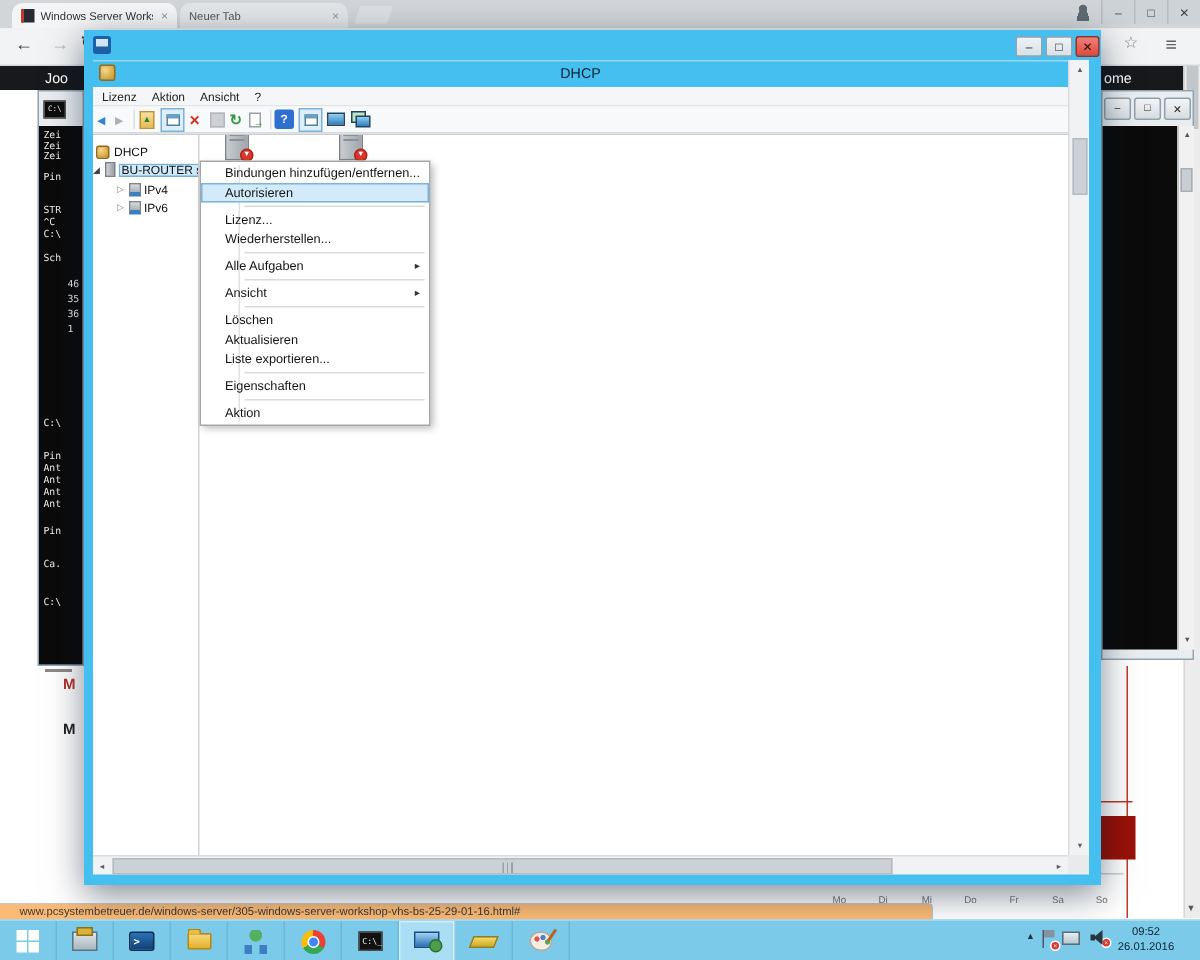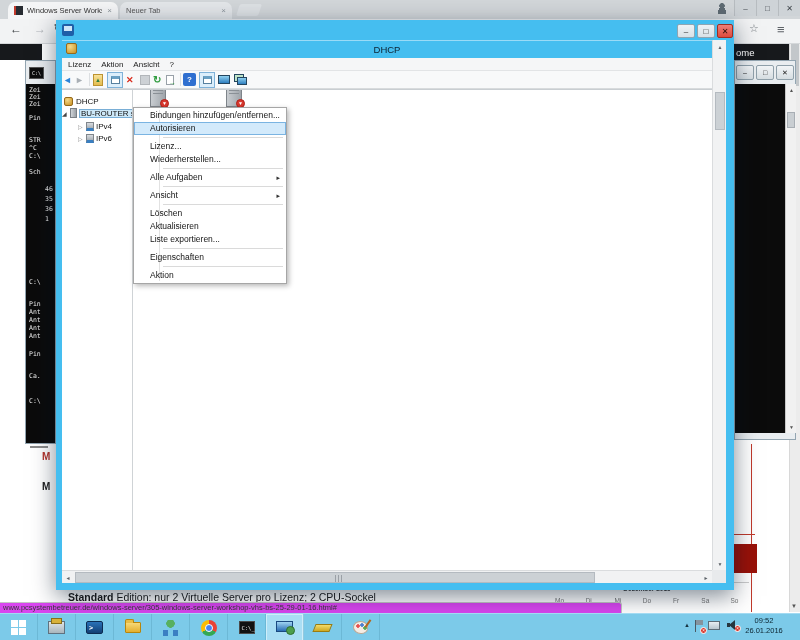--- a/index.html
+++ b/index.html
@@ -163,7 +163,7 @@
     <span class="navg" style="left:777px;font-size:13px;color:#5f6368">≡</span>
   </div>
 
-  <div class="hdrblk" style="left:0;width:42px;padding-left:42px">Joo</div>
+  <div class="hdrblk" style="left:0;width:56px;padding-left:30px">Joo</div>
   <div class="hdrblk" style="left:734px;width:55px;padding-left:2px">ome</div>
   <div id="pgscroll">
     <div id="pgthumb"></div>

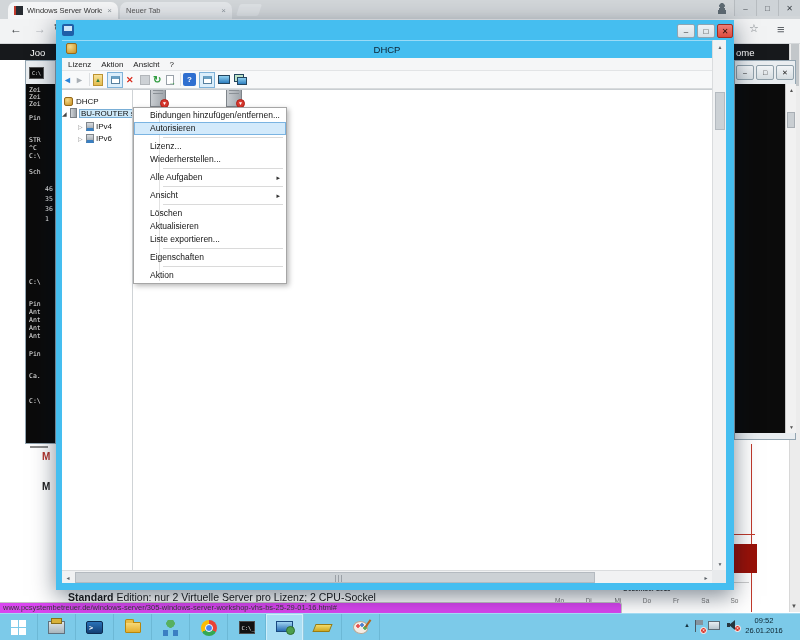--- a/index.html
+++ b/index.html
@@ -172,7 +172,6 @@
   <div class="f" style="left:30px;top:446px;width:18px;height:2px;background:#8a8a8a"></div>
   <span class="mfrag" style="left:42px;top:451px;color:#b5342c">M</span>
   <span class="mfrag" style="left:42px;top:481px;color:#222">M</span>
-  <div id="stdline"><b>Standard</b><span> Edition: nur 2 Virtuelle Server pro Lizenz; 2 CPU-Sockel</span></div>
   <div id="calendar">
     <div id="caltitle">Dezember 2015</div>
     <div id="calrow">

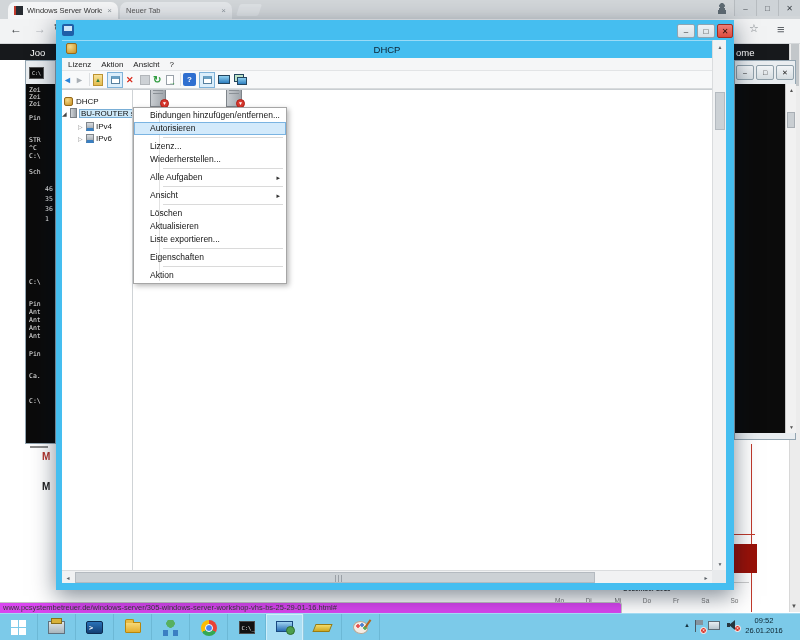--- a/index.html
+++ b/index.html
@@ -35,7 +35,7 @@
 #calrow span{flex:1;text-align:center;font-size:6.5px;color:#777}
 .redline{position:absolute;background:#c0392b}
 #redrect{position:absolute;left:731px;top:544px;width:26px;height:29px;background:#991108}
-#urlbar{position:absolute;left:0;top:602px;width:622px;height:11px;background:#d946ef;border:1px solid #c6c6c6;border-left:none;border-bottom:none;border-radius:0 3px 0 0;font-size:7.5px;line-height:9px;color:#3a3a3a;padding-left:3px;white-space:nowrap;overflow:hidden}
+#urlbar{position:absolute;left:0;top:602px;width:622px;height:11px;background:#fdba74;border:1px solid #c6c6c6;border-left:none;border-bottom:none;border-radius:0 3px 0 0;font-size:7.5px;line-height:9px;color:#3a3a3a;padding-left:13px;white-space:nowrap;overflow:hidden}
 
 .cmdwin{position:absolute;background:#e9edf0;border:1px solid #93a5b1;z-index:1}
 .cmdtitle{position:absolute;left:0;top:0;right:0;height:23px}

